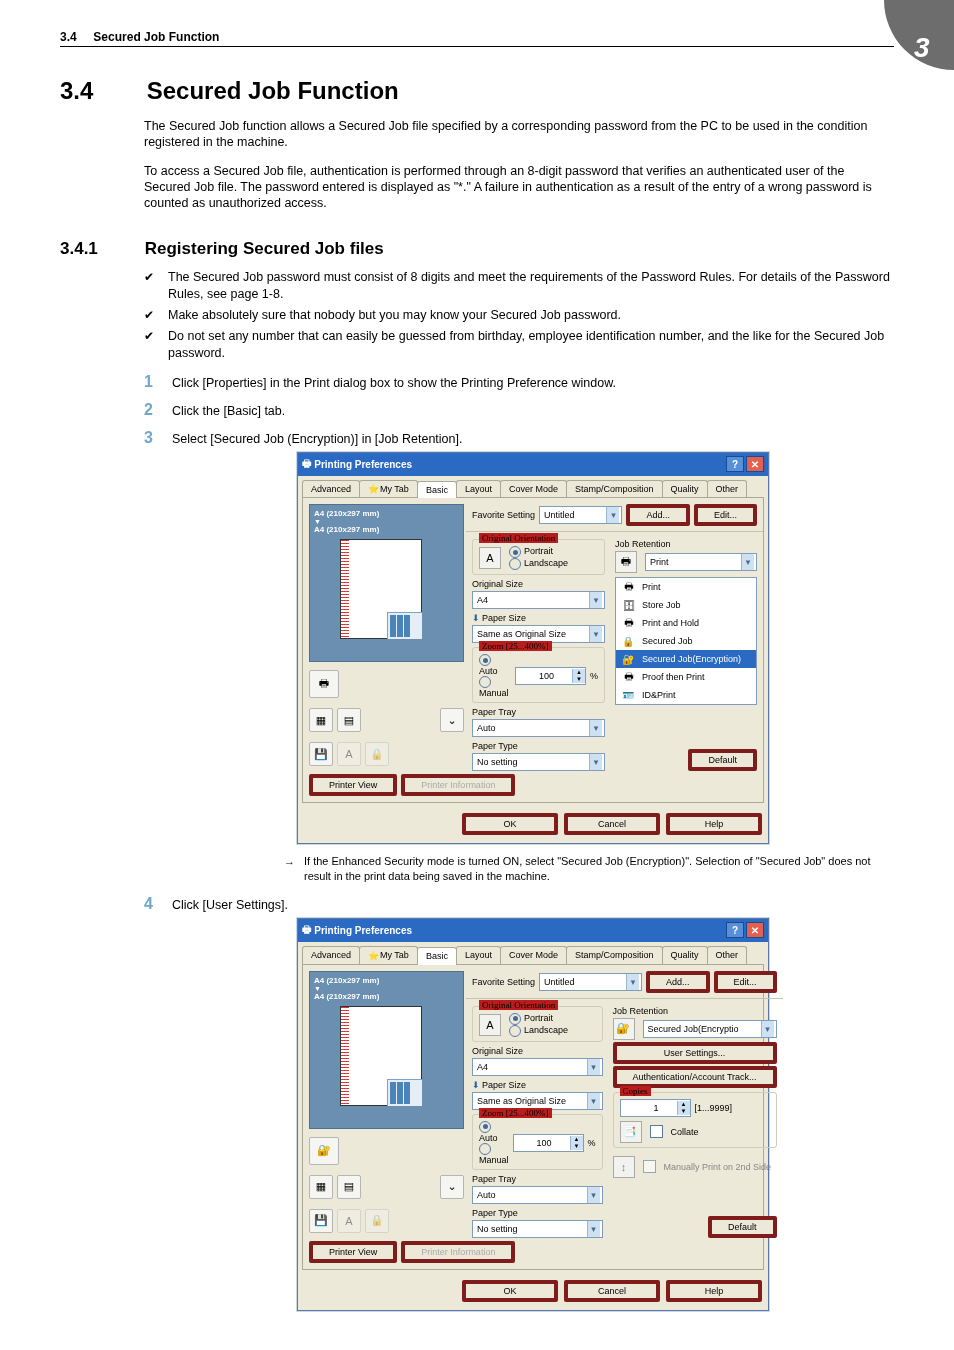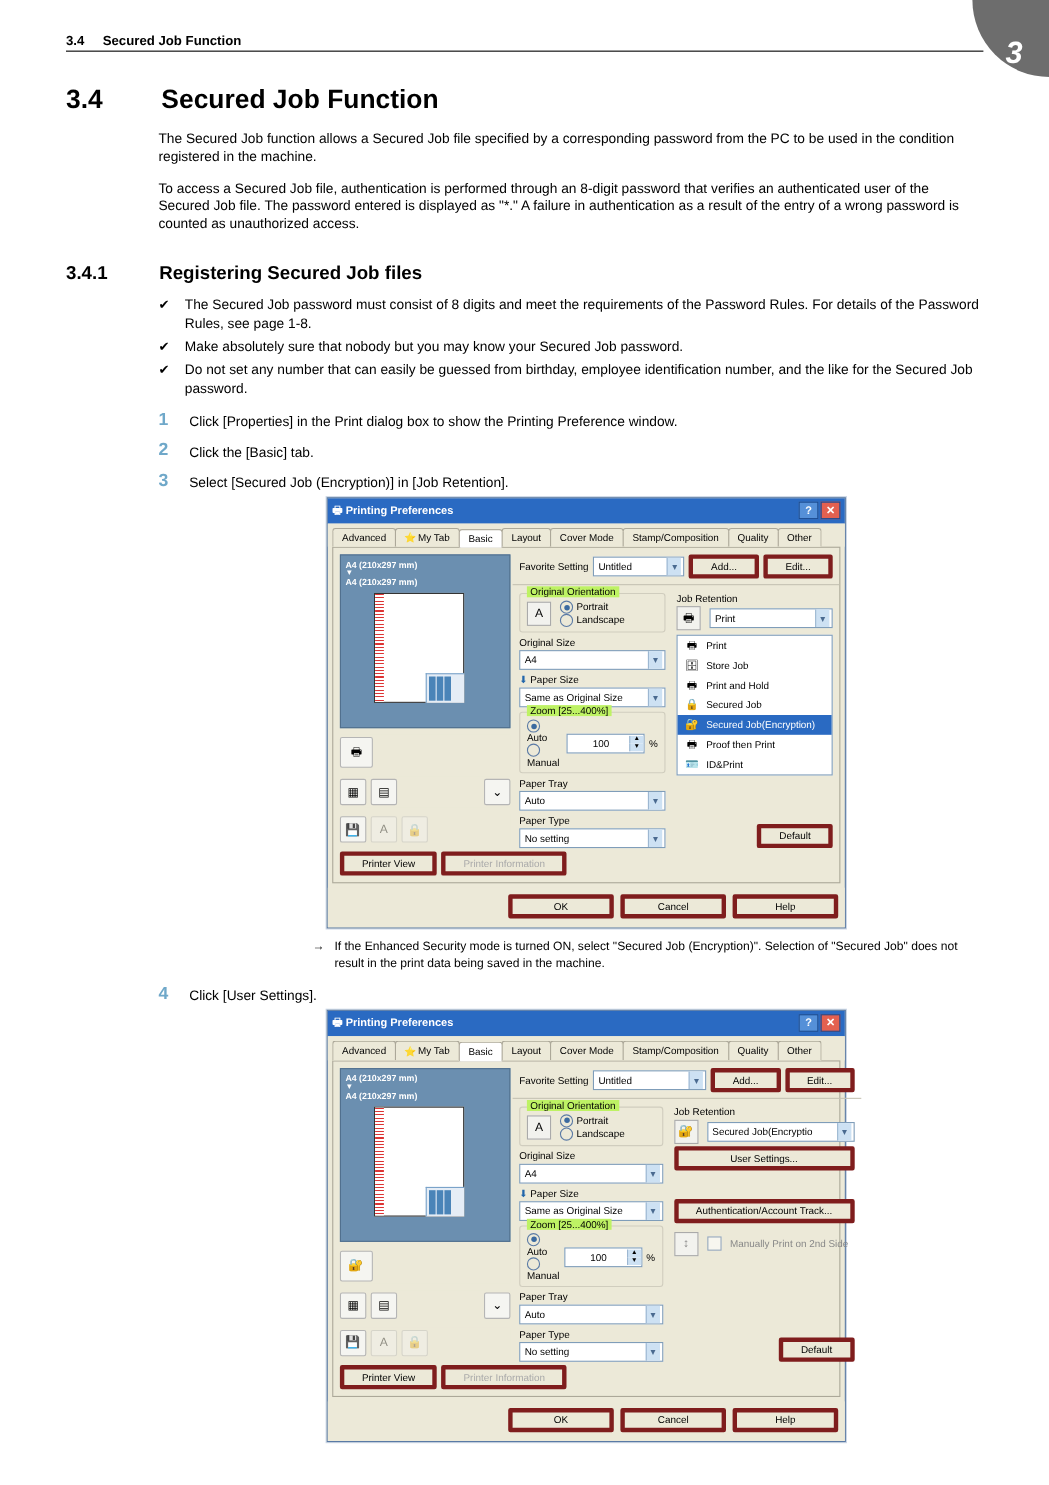--- a/index.html
+++ b/index.html
@@ -282,9 +282,10 @@
   }
   .groupbox > .gb-title {
     position:absolute; top:-7px; left:6px;
-    background:#bef264;
+    background:#b91c1c;
     padding:0 3px;
     font-size:9px;
+    font-family:Liberation Serif, serif;
   }
   .radio {
     width:10px; height:10px; border:1px solid #5a7aa5; border-radius:50%;

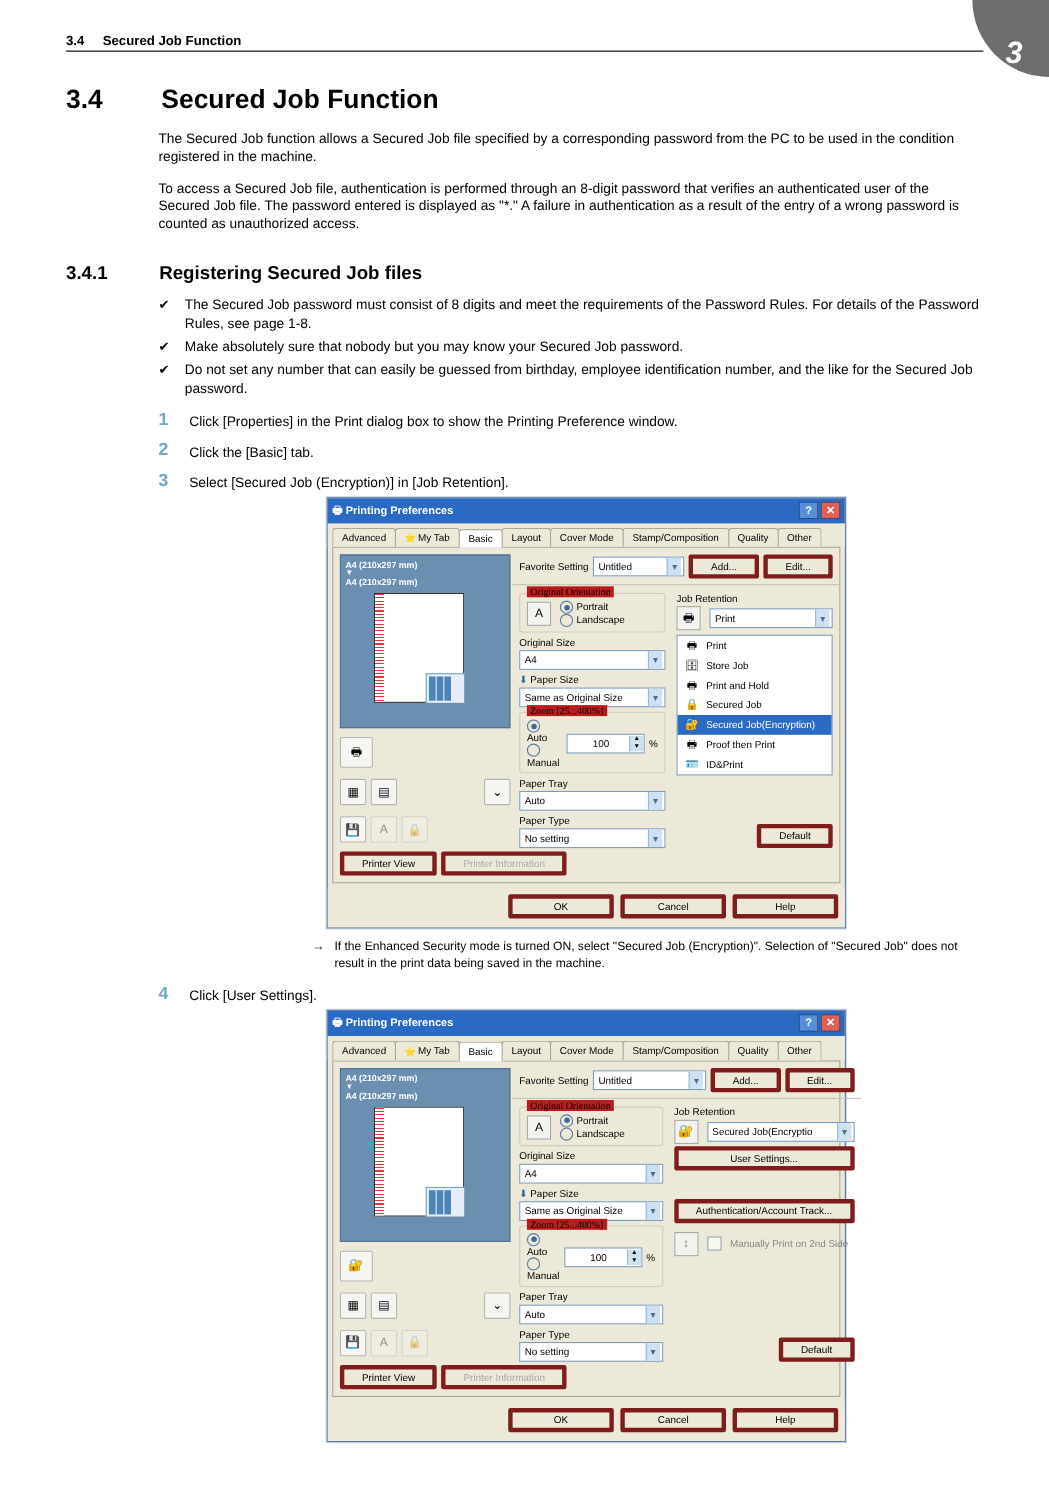--- a/index.html
+++ b/index.html
@@ -670,7 +670,7 @@
                   <div class="combo" style="flex:1">Secured Job(Encryptio</div>
                 </div>
                 <div class="win-btn" style="text-align:center;">User Settings...</div>
-                <div class="win-btn" style="margin-top:24px;">Authentication/Account Track...</div>
+                <div class="win-btn" style="">Authentication/Account Track...</div>
 
 
                 <div class="row" style="margin-top:6px; color:#888;">

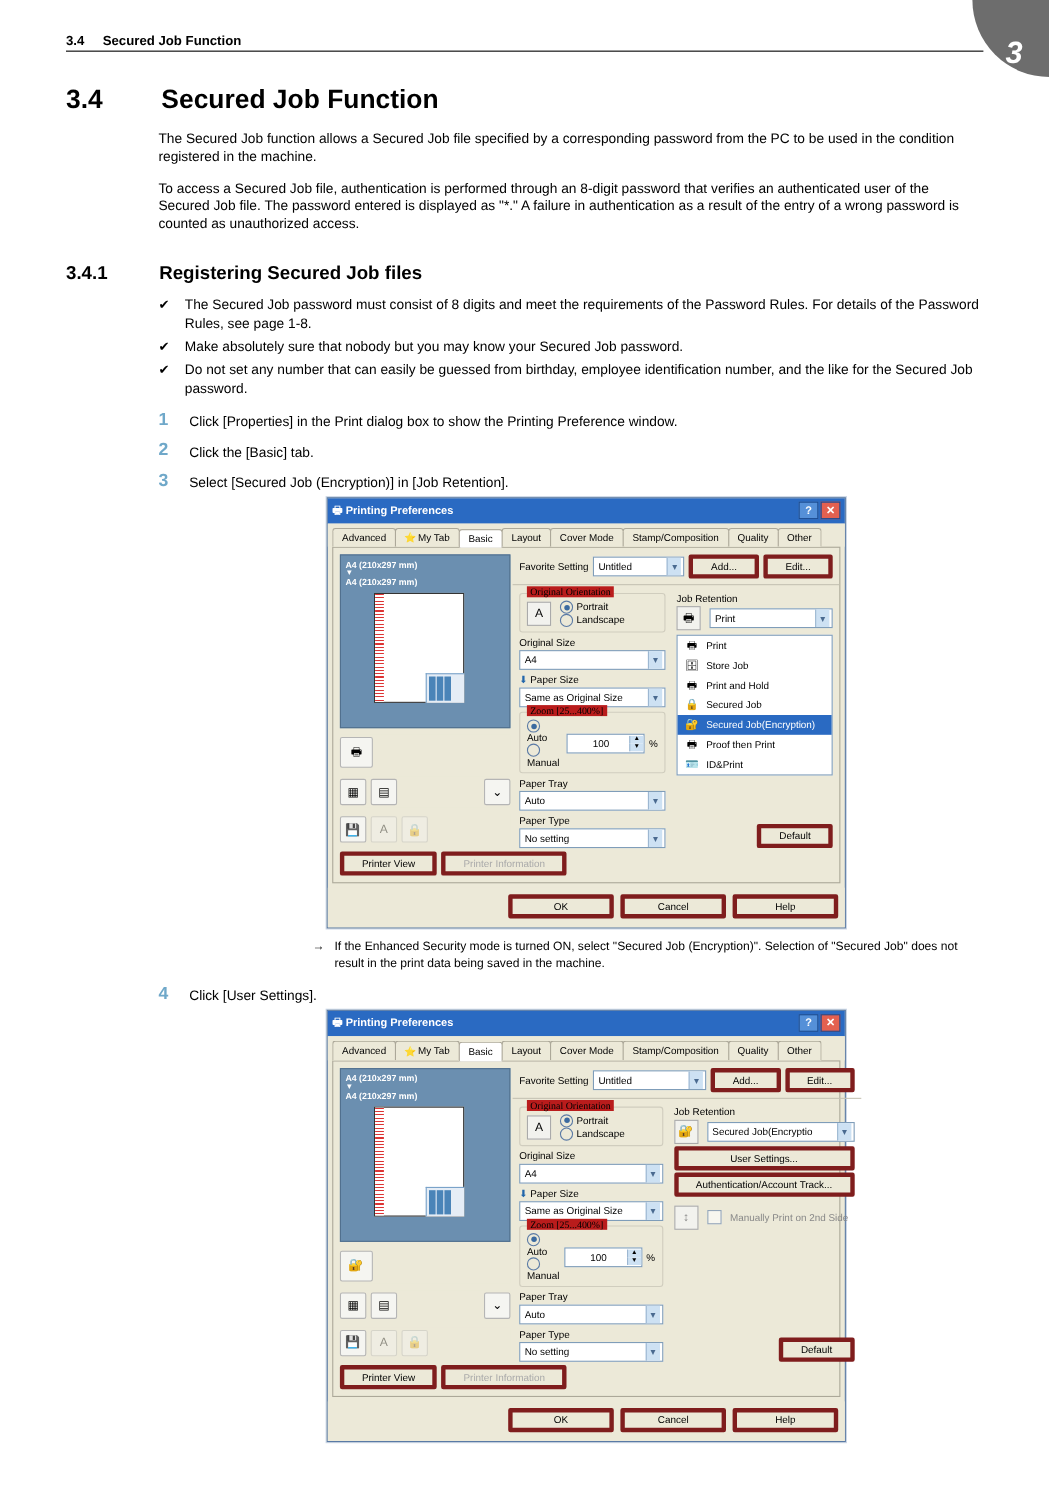--- a/index.html
+++ b/index.html
@@ -672,6 +672,24 @@
                 <div class="win-btn" style="text-align:center;">User Settings...</div>
                 <div class="win-btn" style="">Authentication/Account Track...</div>
 
+                <div class="groupbox">
+                  <div class="gb-title">Copies</div>
+                  <div class="row">
+                    <div class="num-spin">
+                        <span class="val">1</span>
+                        <span class="spins">
+                          <span>▲</span>
+                          <span>▼</span>
+                        </span>
+                      </div>
+                    <span>[1...9999]</span>
+                  </div>
+                  <div class="row" style="margin-top:4px;">
+                    <span class="icon-sq">📑</span>
+                    <span class="checkbox-sq"></span>
+                    <span>Collate</span>
+                  </div>
+                </div>
 
                 <div class="row" style="margin-top:6px; color:#888;">
                   <span class="icon-sq">↕</span>

